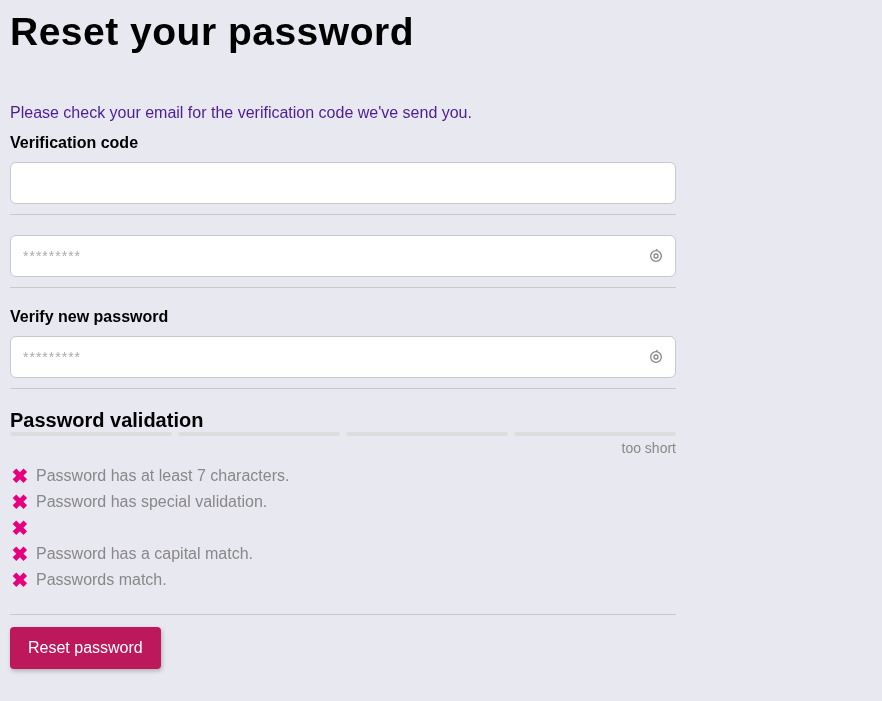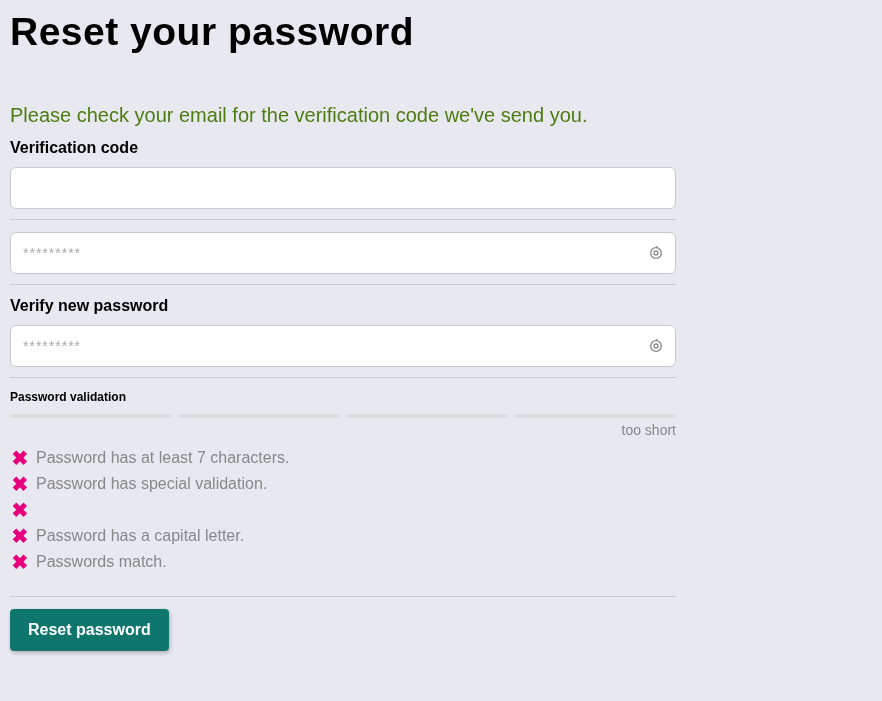--- a/index.html
+++ b/index.html
@@ -24,8 +24,8 @@
       letter-spacing: 0.5px;
     }
     .description {
-      font-size: 20px;
-      color: #4d7c0f;
+      font-size: 16px;
+      color: #4c1d95;
       margin-bottom: 12px;
     }
     .field-group {

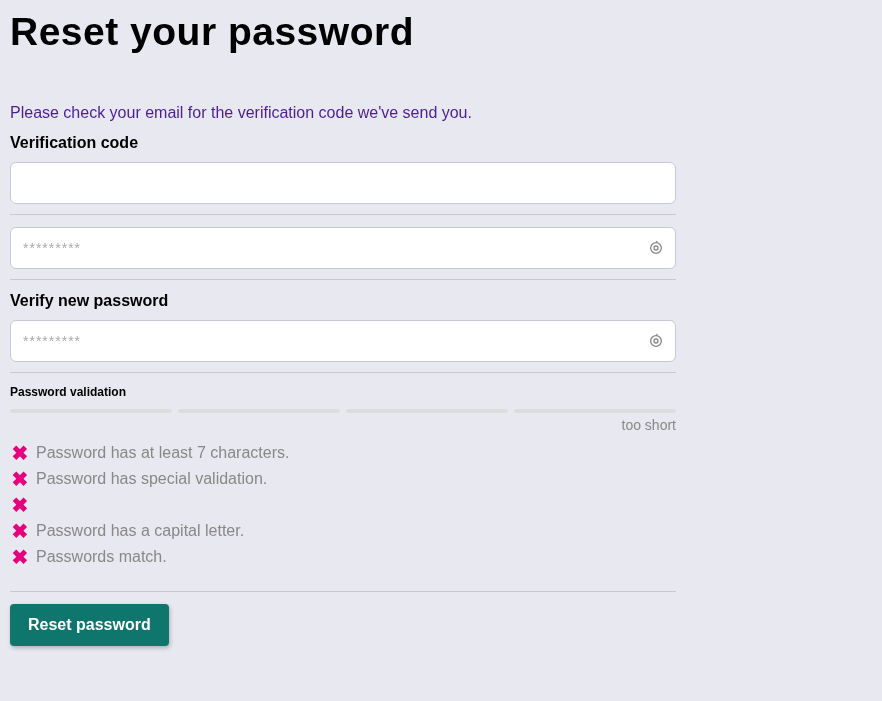--- a/index.html
+++ b/index.html
@@ -31,7 +31,7 @@
     .field-group {
       border-bottom: 1px solid #c8c8d0;
       padding-bottom: 10px;
-      margin-bottom: 12px;
+      margin-bottom: 20px;
     }
     .field-label {
       font-size: 16px;

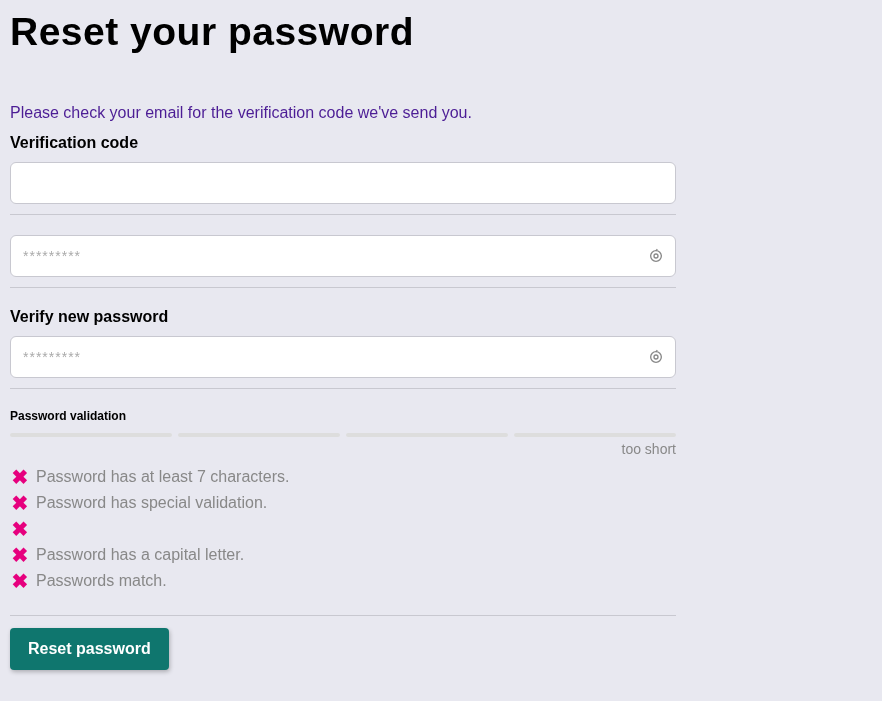--- a/index.html
+++ b/index.html
@@ -77,10 +77,9 @@
       margin-bottom: 12px;
     }
     .validation-label {
-      font-size: 12px;
+      font-size: 20px;
       font-weight: 700;
       color: #000;
-      margin-bottom: 10px;
     }
     .strength-bars {
       display: flex;

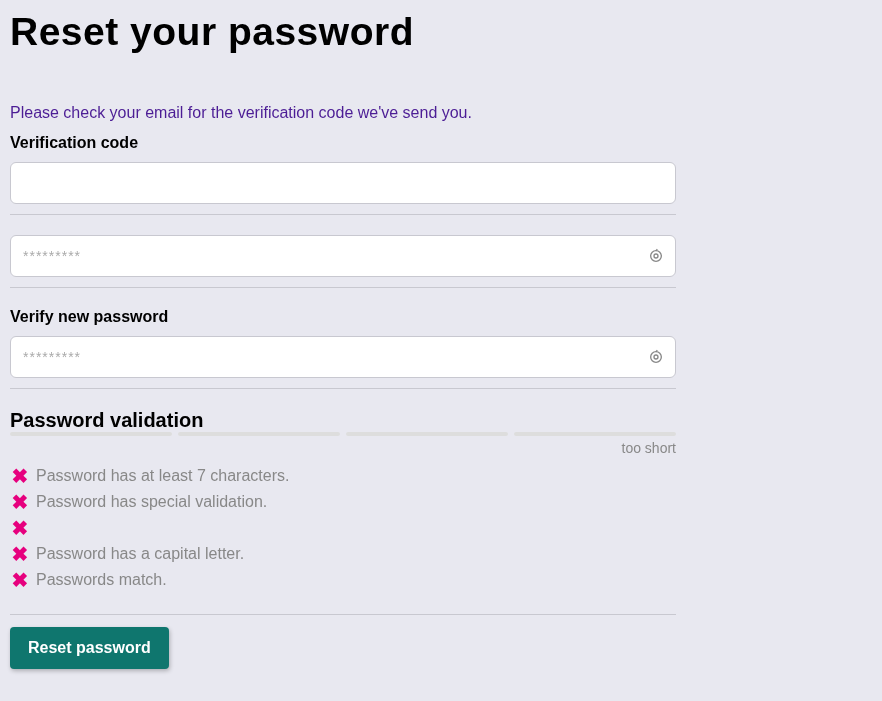--- a/index.html
+++ b/index.html
@@ -199,7 +199,7 @@
       </li>
       <li class="rule">
         <span class="rule-icon">✖</span>
-        <span>Password has a capital letter.</span>
+        <span>Password has a capital match.</span>
       </li>
       <li class="rule">
         <span class="rule-icon">✖</span>

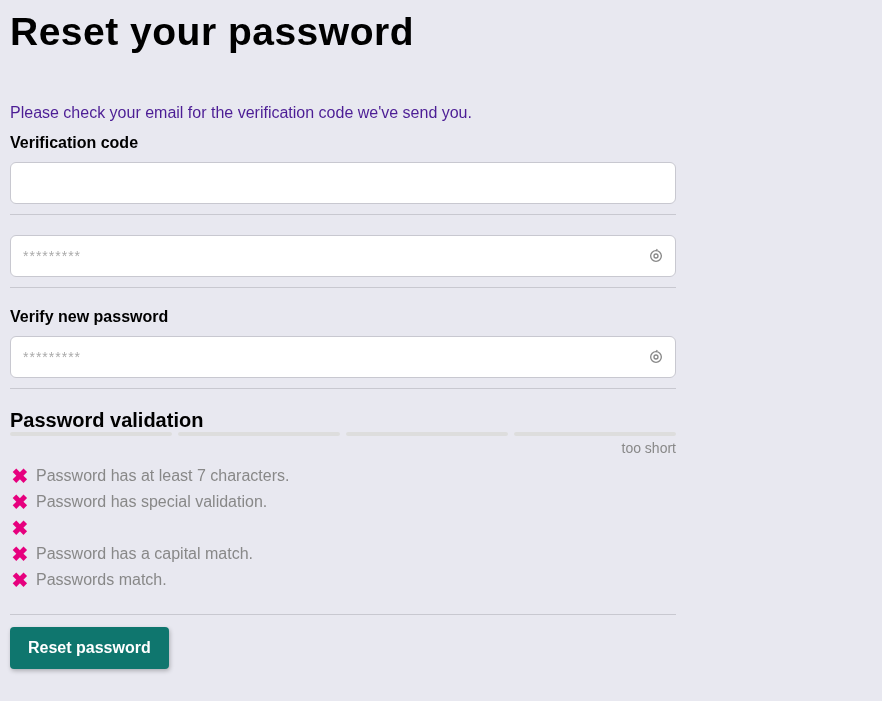--- a/index.html
+++ b/index.html
@@ -120,7 +120,7 @@
       justify-content: center;
     }
     .submit-btn {
-      background: #0f766e;
+      background: #be185d;
       color: #fff;
       border: none;
       padding: 12px 18px;
@@ -128,7 +128,6 @@
       border-radius: 4px;
       cursor: pointer;
       box-shadow: 1px 2px 4px rgba(0,0,0,0.25);
-      font-weight: bold;
     }
     .warn-icon {
       display: inline-flex;

